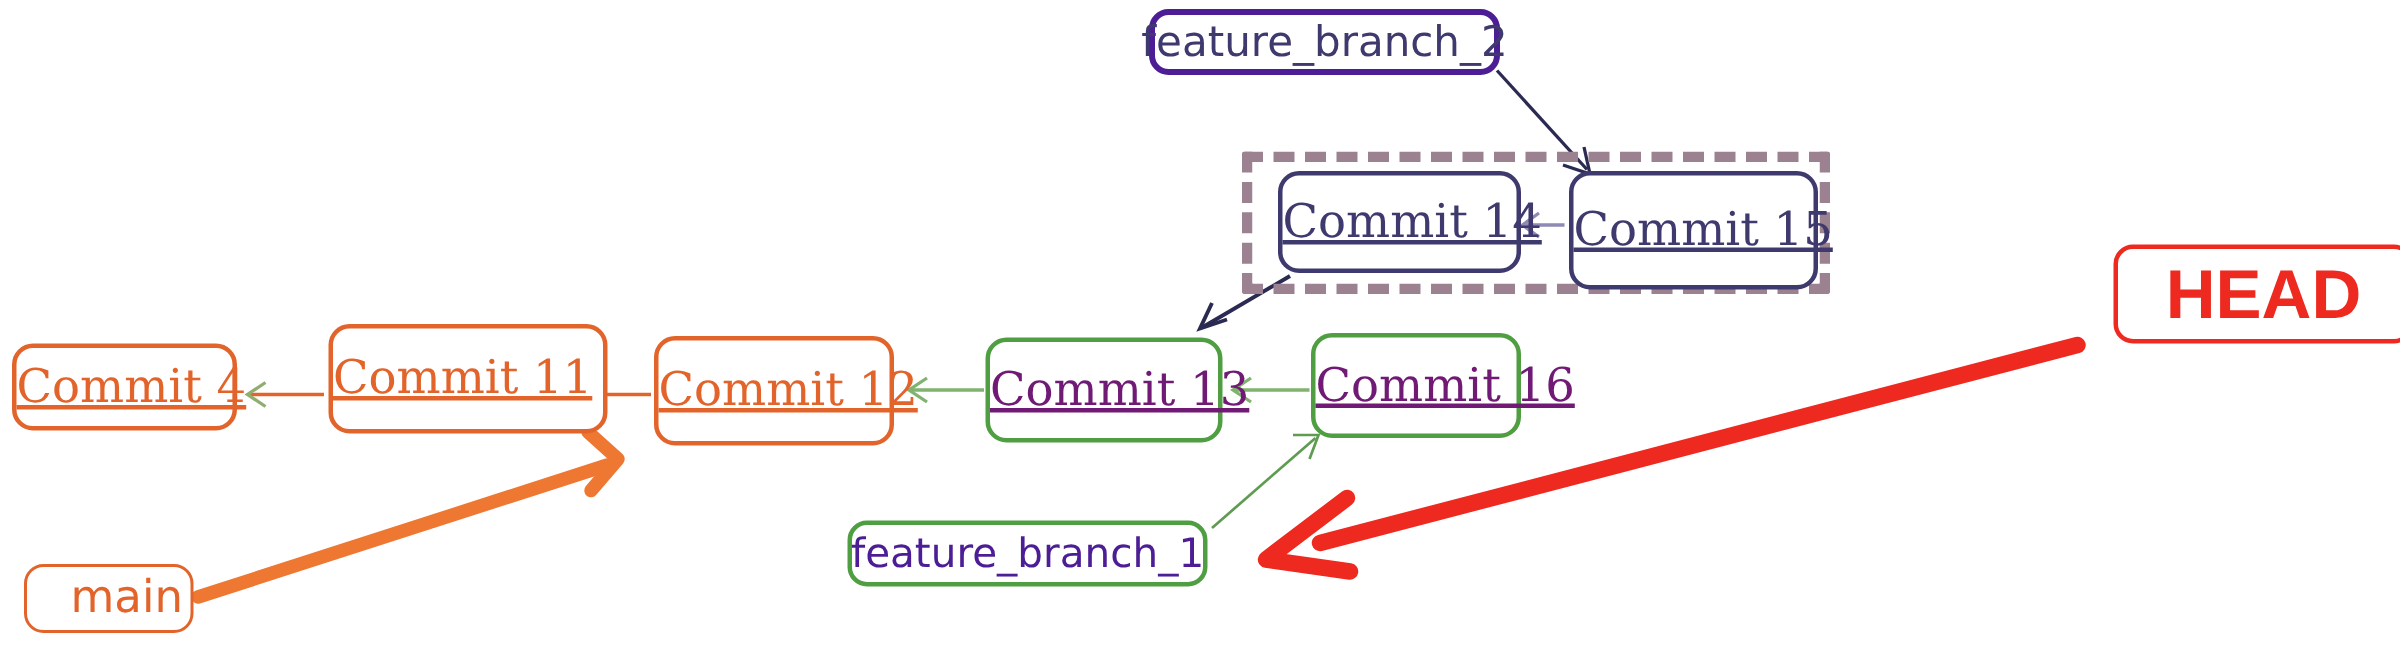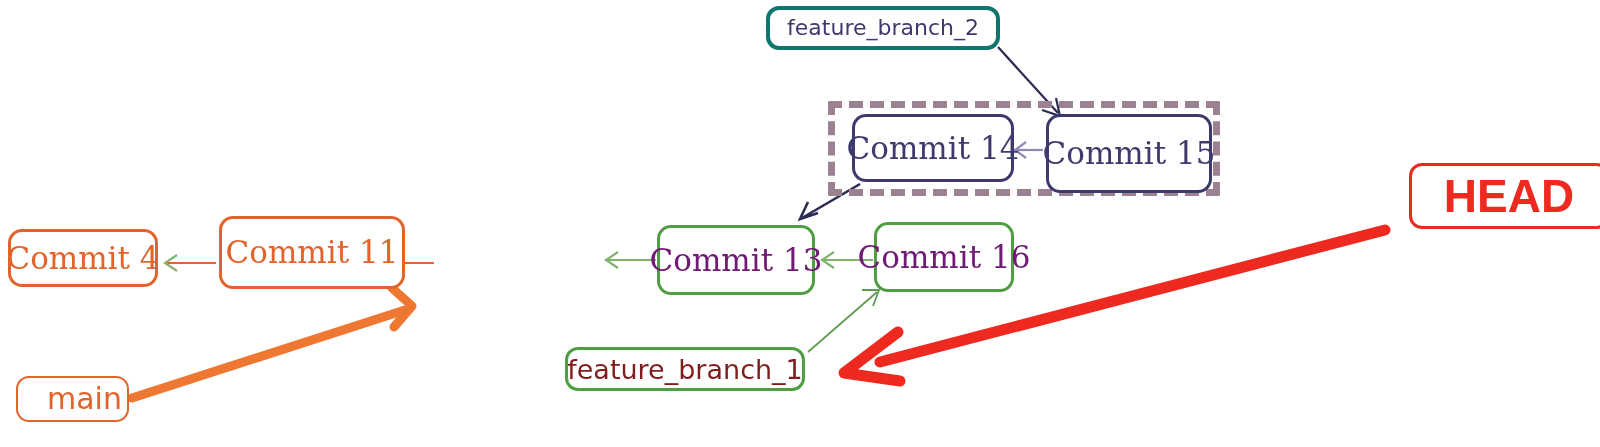--- a/index.html
+++ b/index.html
@@ -76,9 +76,9 @@
     line-height: 1;
   }
   .p-purple {
-    border: 4px solid #0f766e;
+    border: 4px solid #4c1d95;
     color: #3f3a6e;
-    font-size: 22px;
+    font-size: 28px;
   }
   .p-green {
     border: 3px solid #4f9e41;

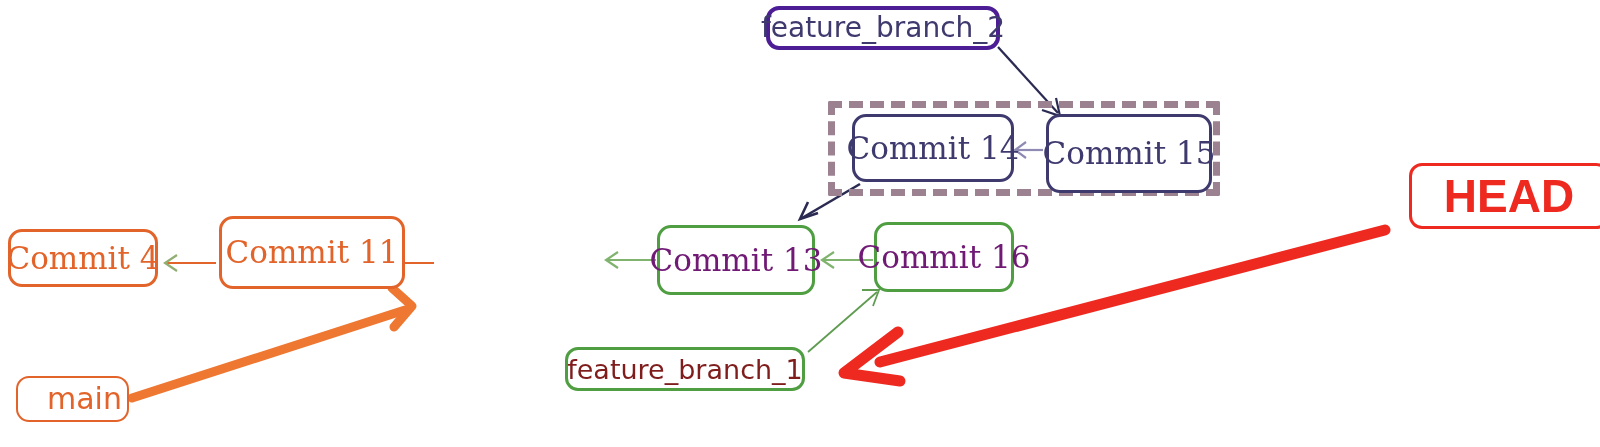--- a/index.html
+++ b/index.html
@@ -28,12 +28,12 @@
     box-sizing: border-box;
     display: flex;
     align-items: center;
-    justify-content: center;
     background: #ffffff;
     border-style: solid;
     border-radius: 14px;
     white-space: nowrap;
     line-height: 1;
+    text-decoration: underline;
   }
   .node-label {
     display: block;

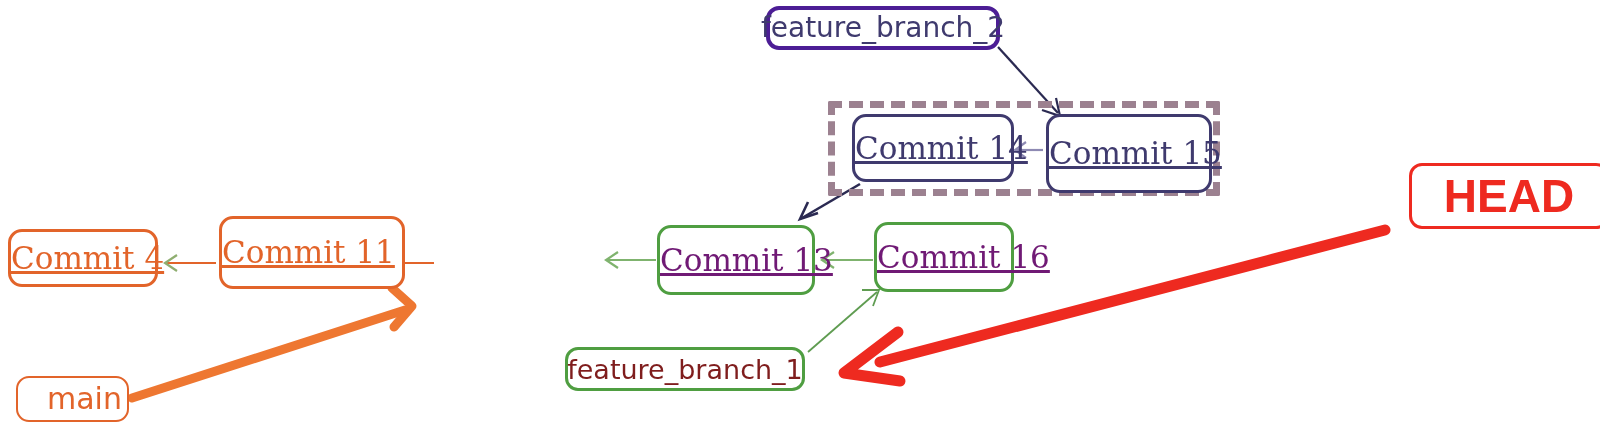--- a/index.html
+++ b/index.html
@@ -190,6 +190,9 @@
     <span class="node-label">Commit 11</span>
   </div>
 
+  <div class="node n-orange" style="left:436px; top:224px; width:160px; height:73px;">
+    <span class="node-label">Commit 12</span>
+  </div>
 
   <div class="pill p-purple" style="left:766px; top:6px; width:234px; height:44px;">
     <span class="node-label">feature_branch_2</span>

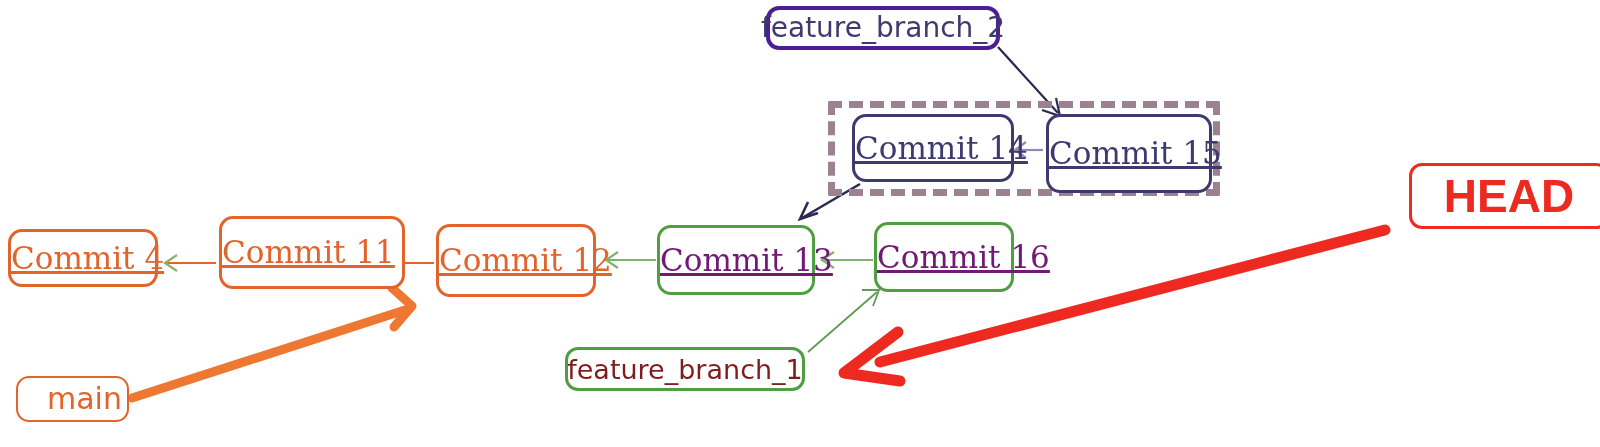--- a/index.html
+++ b/index.html
@@ -82,7 +82,7 @@
   }
   .p-green {
     border: 3px solid #4f9e41;
-    color: #7f1d1d;
+    color: #4c1d95;
     font-size: 27px;
   }
   .p-orange {

